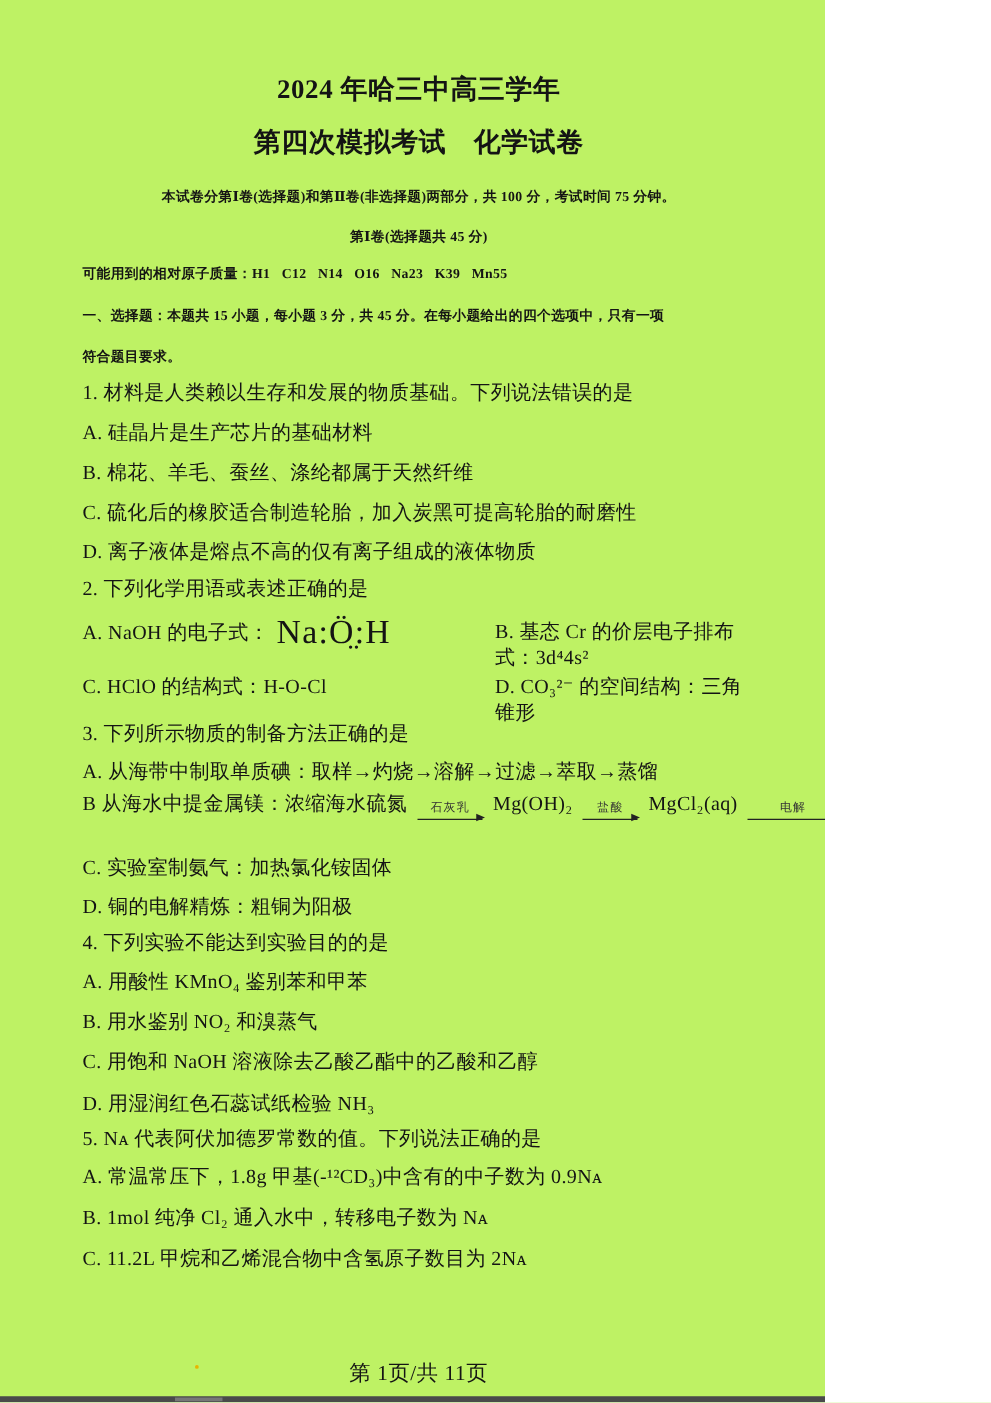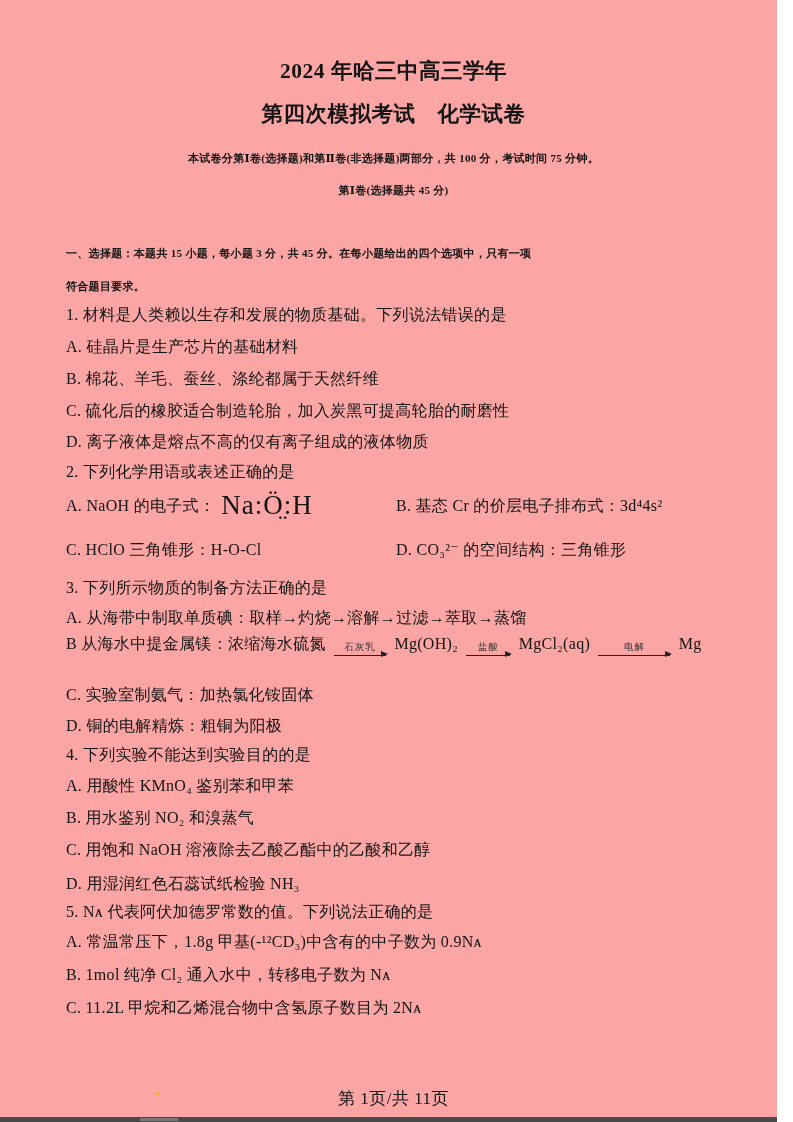--- a/index.html
+++ b/index.html
@@ -5,8 +5,8 @@
   html,body{margin:0;padding:0;background:#ffffff;}
   .page{
     position:relative;
-    width:777px;height:1122px;
-    background:#fca5a5;
+    width:660px;height:1122px;
+    background:#bef264;
     font-family:"Liberation Serif","DejaVu Serif",serif;
     color:#141414;
     overflow:hidden;

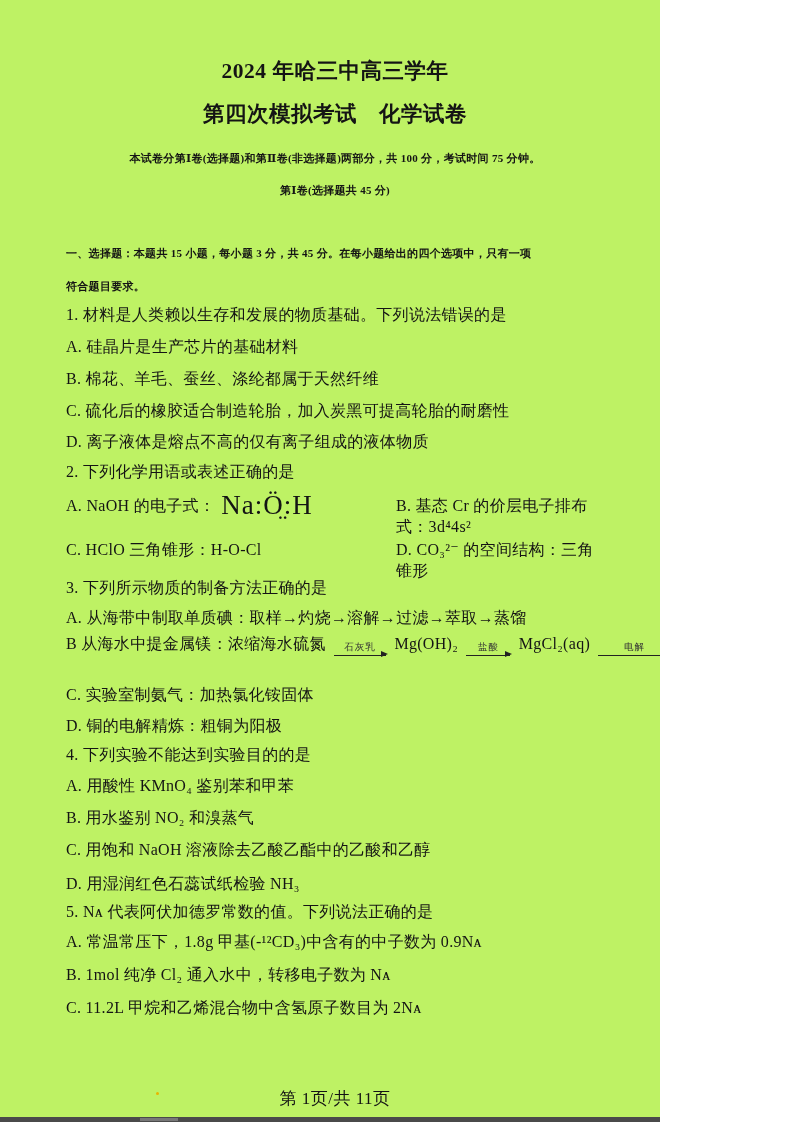--- a/index.html
+++ b/index.html
@@ -54,6 +54,7 @@
   <div class="ln ctr b big" style="top:148px">本试卷分第Ⅰ卷(选择题)和第Ⅱ卷(非选择题)两部分，共 100 分，考试时间 75 分钟。</div>
   <div class="ln ctr b big" style="top:180px">第Ⅰ卷(选择题共 45 分)</div>
 
+  <div class="ln b big" style="top:209px">可能用到的相对原子质量：H1   C12   N14   O16   Na23   K39   Mn55</div>
 
   <div class="ln b big" style="top:243px">一、选择题：本题共 15 小题，每小题 3 分，共 45 分。在每小题给出的四个选项中，只有一项</div>
   <div class="ln b big" style="top:276px">符合题目要求。</div>

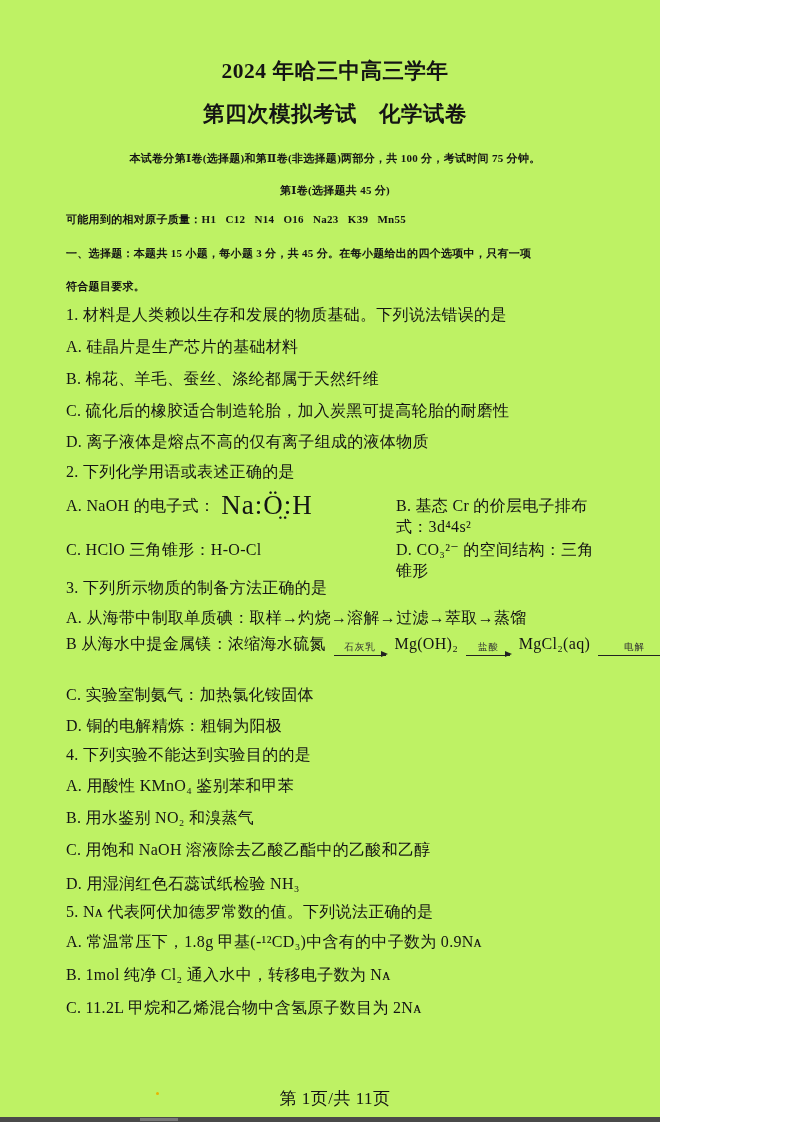--- a/index.html
+++ b/index.html
@@ -71,7 +71,7 @@
     <span class="col2">B. 基态 Cr 的价层电子排布式：3d⁴4s²</span>
   </div>
   <div class="ln row" style="top:539px">
-    <span>C. HClO 三角锥形：H-O-Cl</span>
+    <span>C. HClO 的结构式：H-O-Cl</span>
     <span class="col2">D. CO₃²⁻ 的空间结构：三角锥形</span>
   </div>
 

